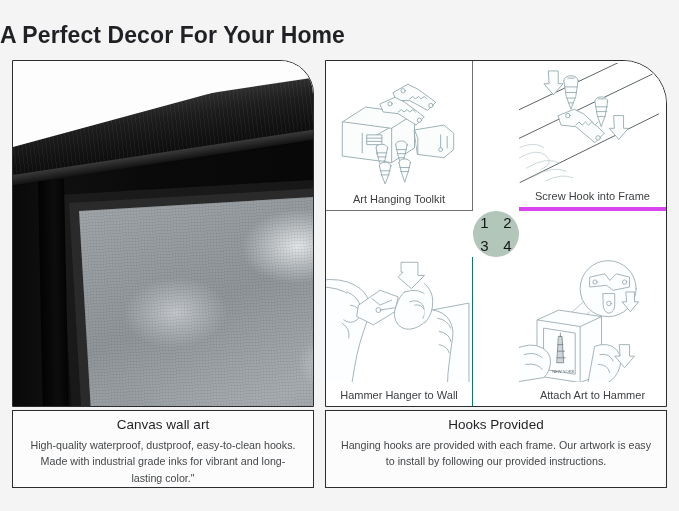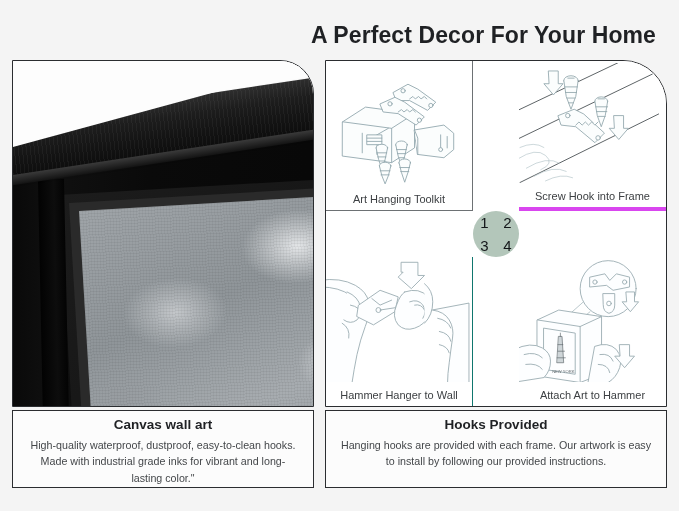--- a/index.html
+++ b/index.html
@@ -14,7 +14,7 @@
   
   .title {
     position: absolute; top: 22px; left: 0; width: 656px;
-    text-align: right;
+    text-align: left;
     font-size: 23px; font-weight: bold; color: #1f2124;
     letter-spacing: .1px;
   }

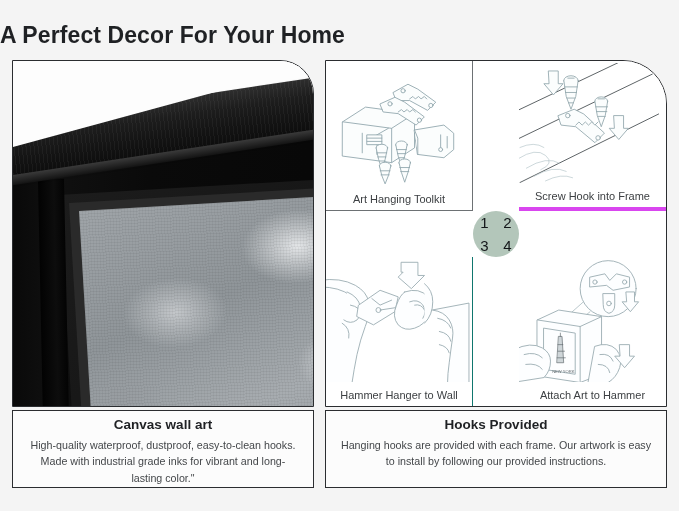--- a/index.html
+++ b/index.html
@@ -137,7 +137,7 @@
   .caption.left  { left:12px;  width:302px; }
   .caption.right { left:325px; width:342px; }
   .caption h3 {
-    text-align:center; font-size:13.5px; font-weight:bold; color:#1f2124;
+    text-align:center; font-size:13.5px; font-weight:normal; color:#1f2124;
     margin-bottom:5px;
   }
   .caption p {

